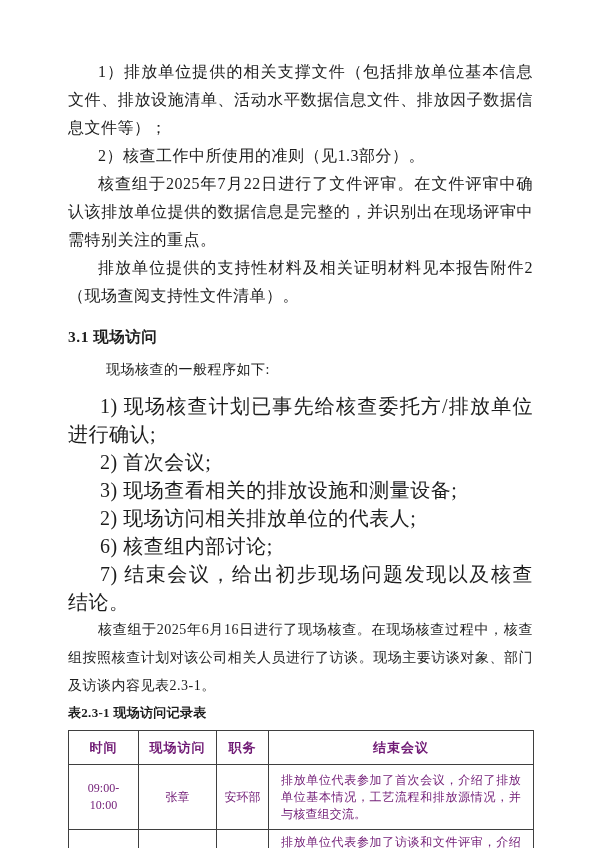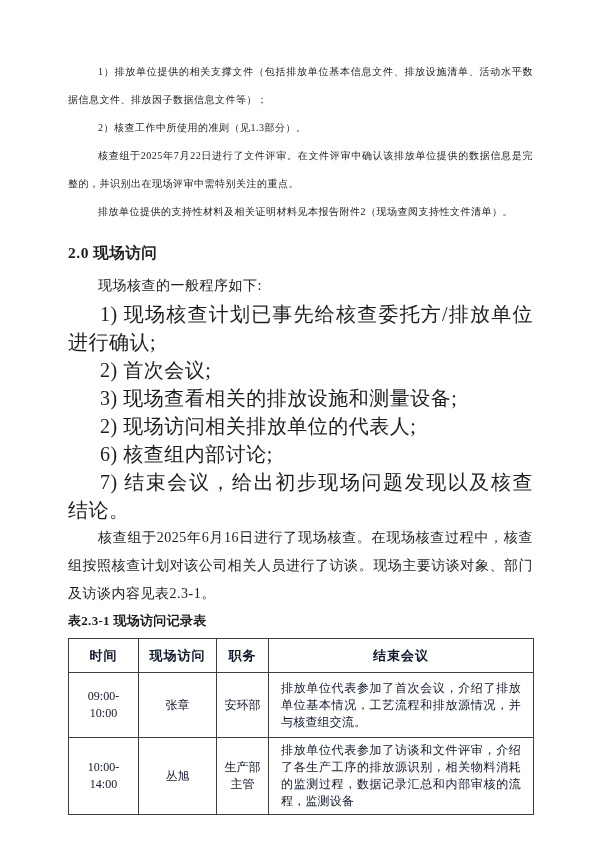--- a/index.html
+++ b/index.html
@@ -20,7 +20,7 @@
   }
   .body-para {
     margin: 0;
-    font-size: 10px;
+    font-size: 16px;
     line-height: 28px;
     letter-spacing: 0.5px;
     text-align: justify;

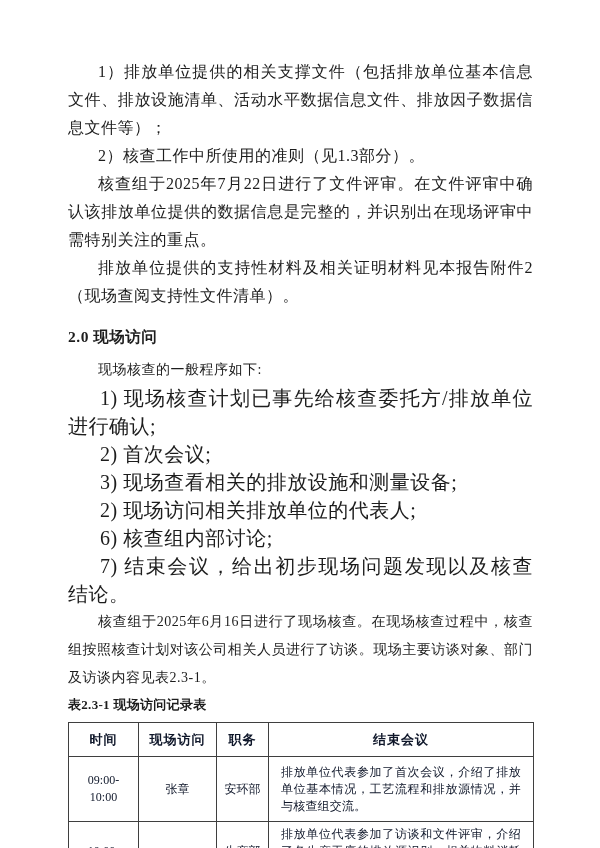--- a/index.html
+++ b/index.html
@@ -109,7 +109,7 @@
   <p class="body-para">核查组于2025年7月22日进行了文件评审。在文件评审中确认该排放单位提供的数据信息是完整的，并识别出在现场评审中需特别关注的重点。</p>
   <p class="body-para">排放单位提供的支持性材料及相关证明材料见本报告附件2（现场查阅支持性文件清单）。</p>
 
-  <h2 class="section-heading">2.0 现场访问</h2>
+  <h2 class="section-heading">3.1 现场访问</h2>
 
   <p class="intro-line">现场核查的一般程序如下:</p>
   <p class="list-item">1) 现场核查计划已事先给核查委托方/排放单位进行确认;</p>

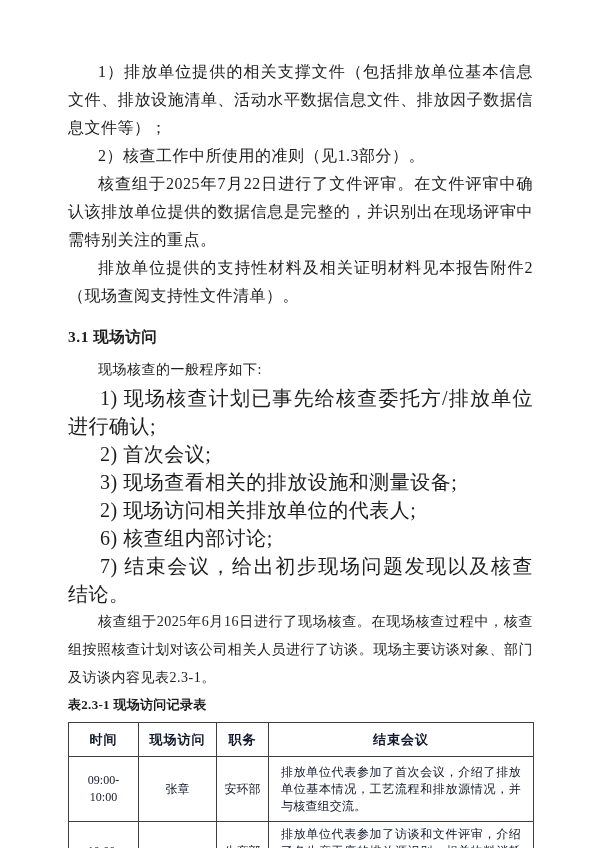--- a/index.html
+++ b/index.html
@@ -34,7 +34,7 @@
     letter-spacing: 0.5px;
   }
   .intro-line {
-    margin: 0;
+    margin: 8px;
     font-size: 14px;
     line-height: 28px;
     letter-spacing: 0.5px;

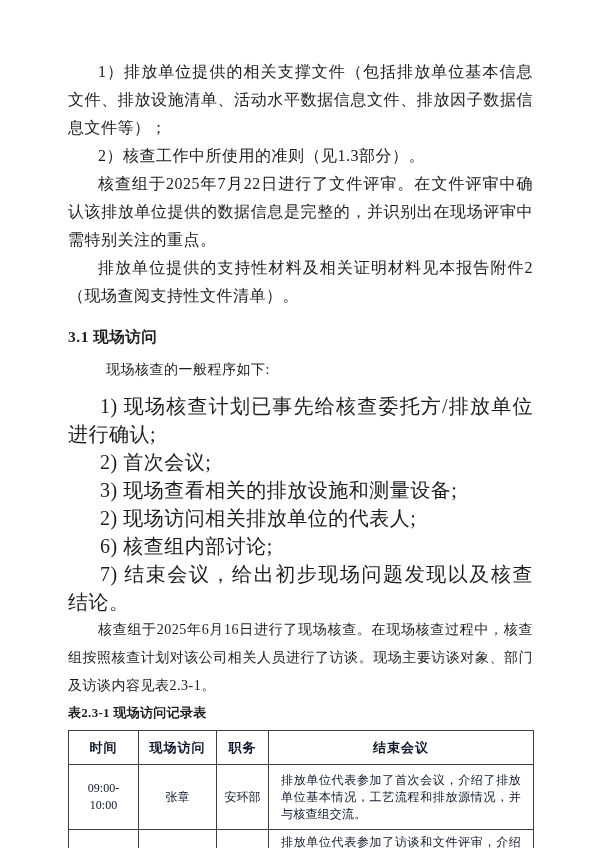--- a/index.html
+++ b/index.html
@@ -70,7 +70,7 @@
   .record-table th, .record-table td {
     border: 1px solid #3f3f3f;
     font-size: 12px;
-    color: #0f172a;
+    color: #701a75;
     vertical-align: middle;
   }
   .record-table th {

